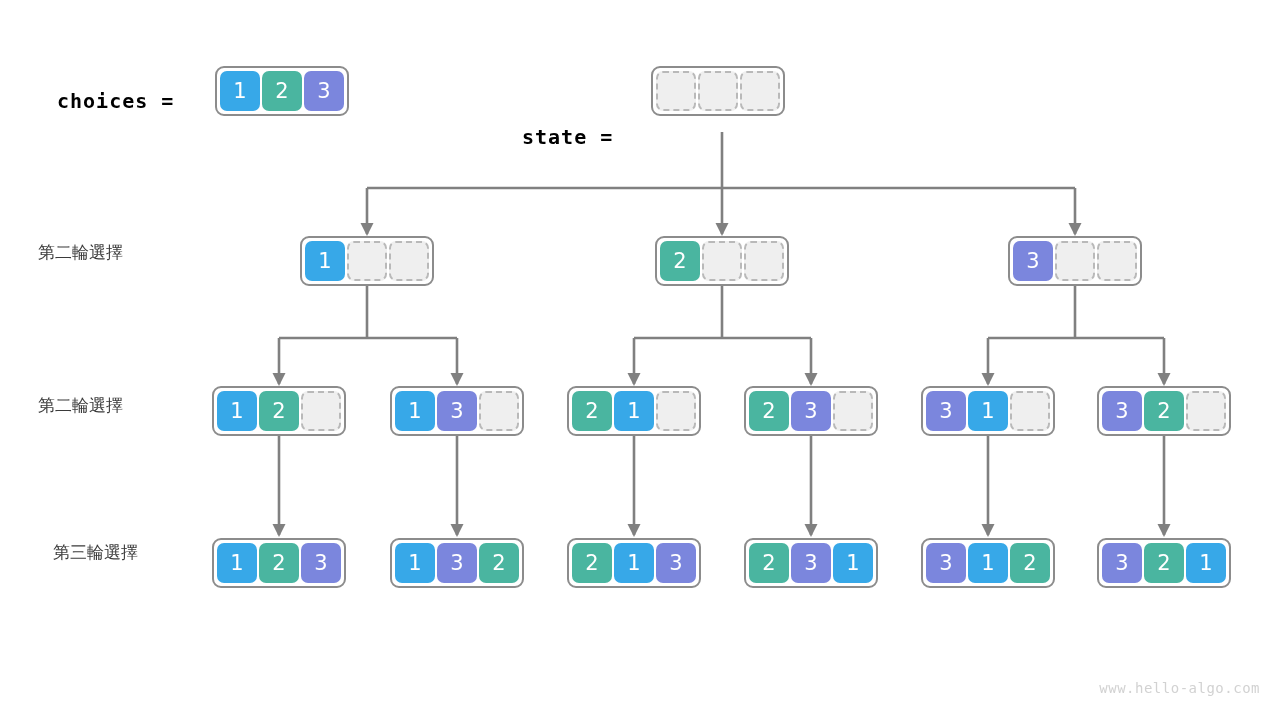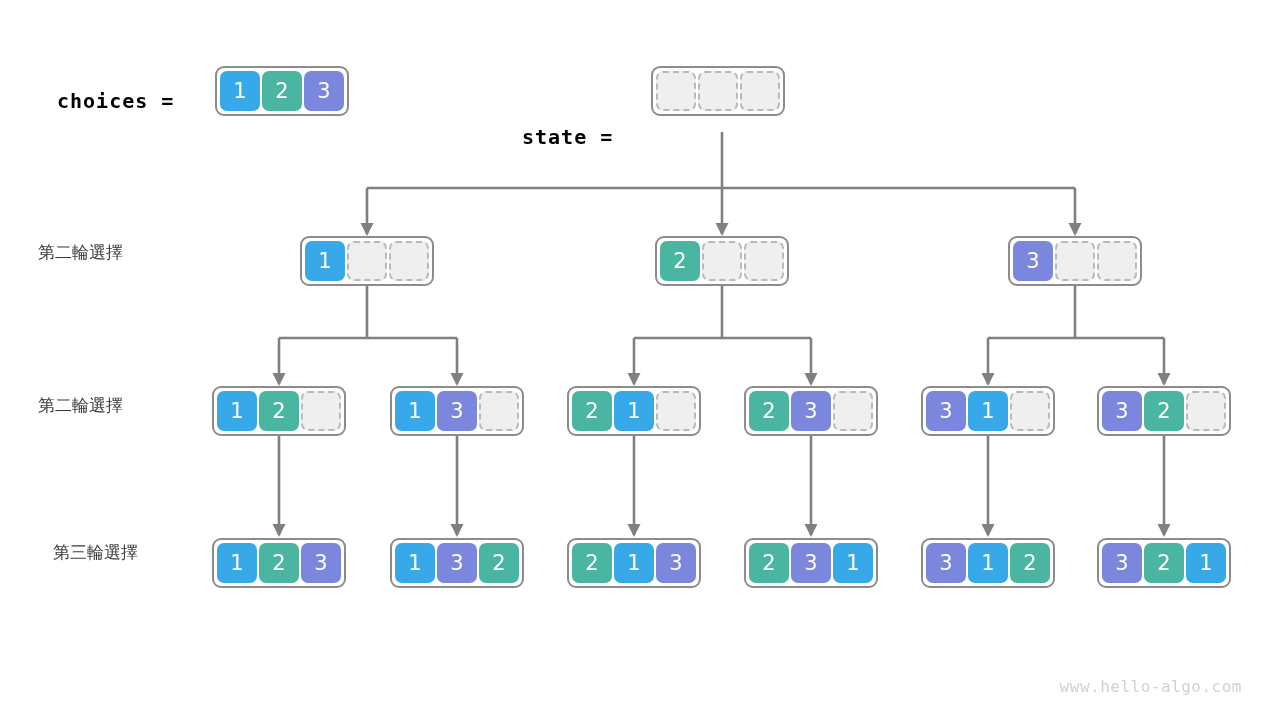--- a/index.html
+++ b/index.html
@@ -89,10 +89,10 @@
   
   #watermark {
     position: absolute;
-    right: 38px;
+    right: 20px;
     bottom: 24px;
     font-family: "DejaVu Sans Mono", "Liberation Mono", monospace;
-    font-size: 16px;
+    font-size: 14px;
     color: #d2d2d2;
     letter-spacing: 0.5px;
   }

